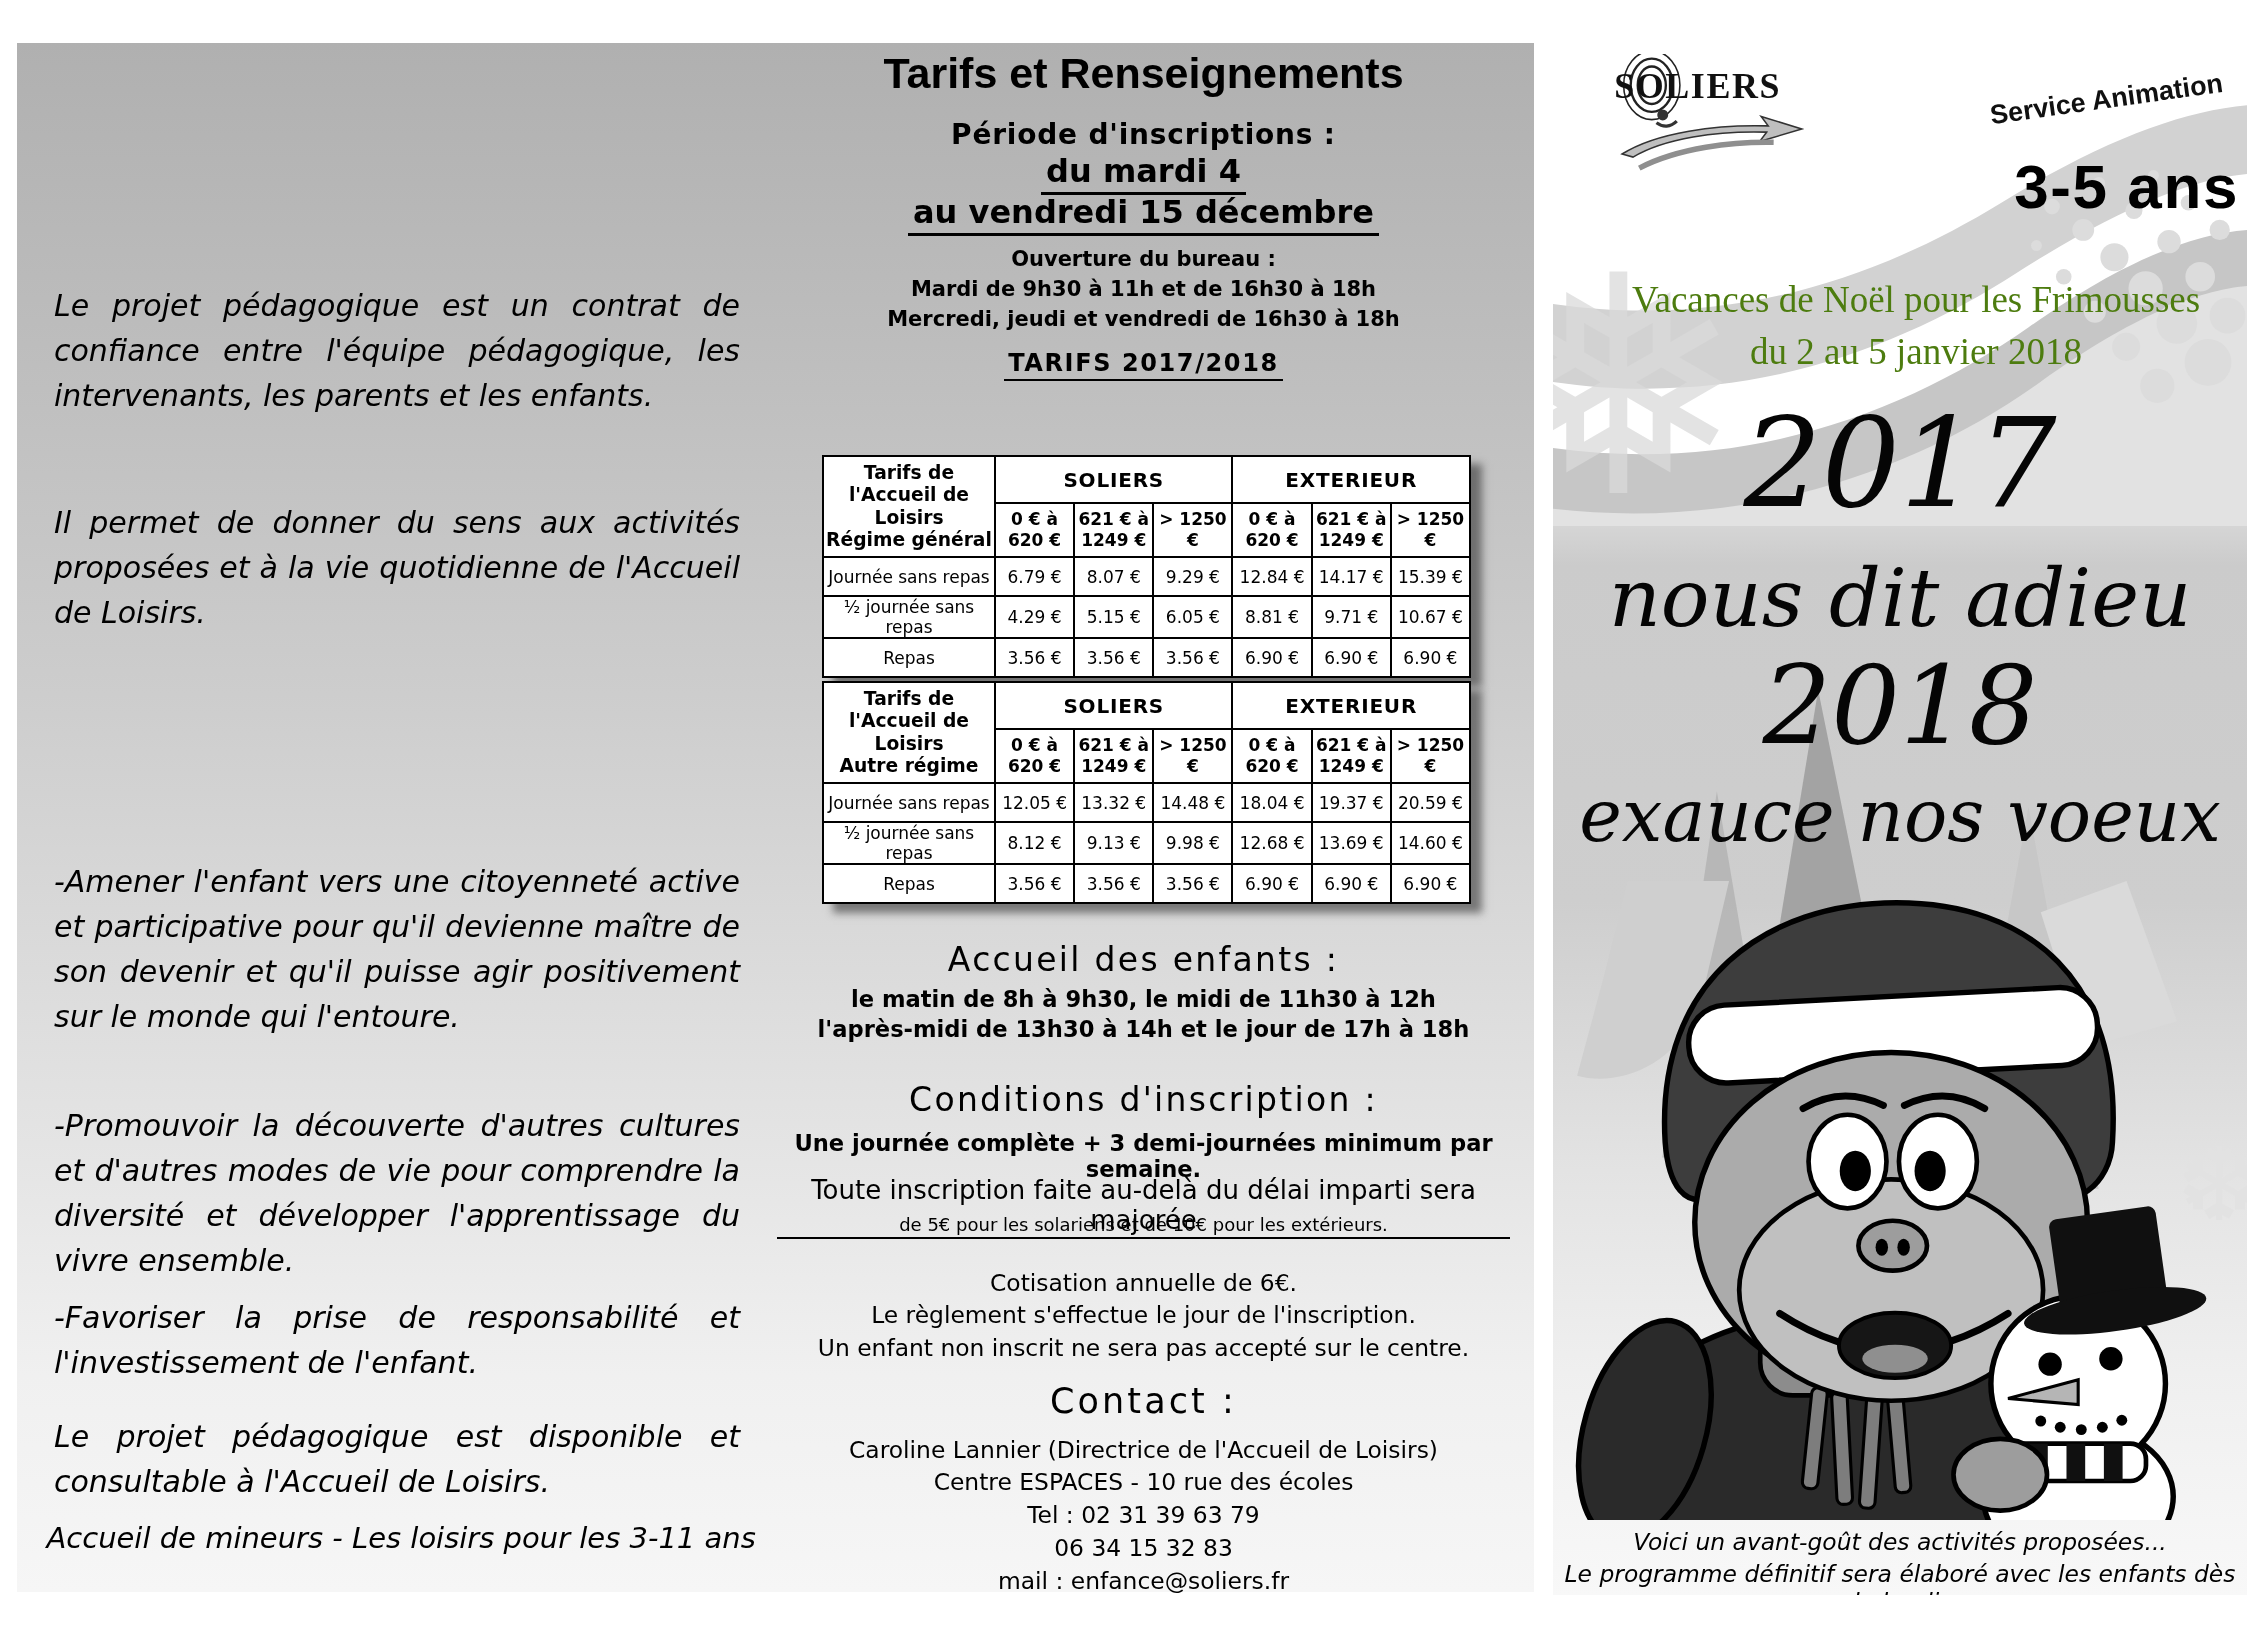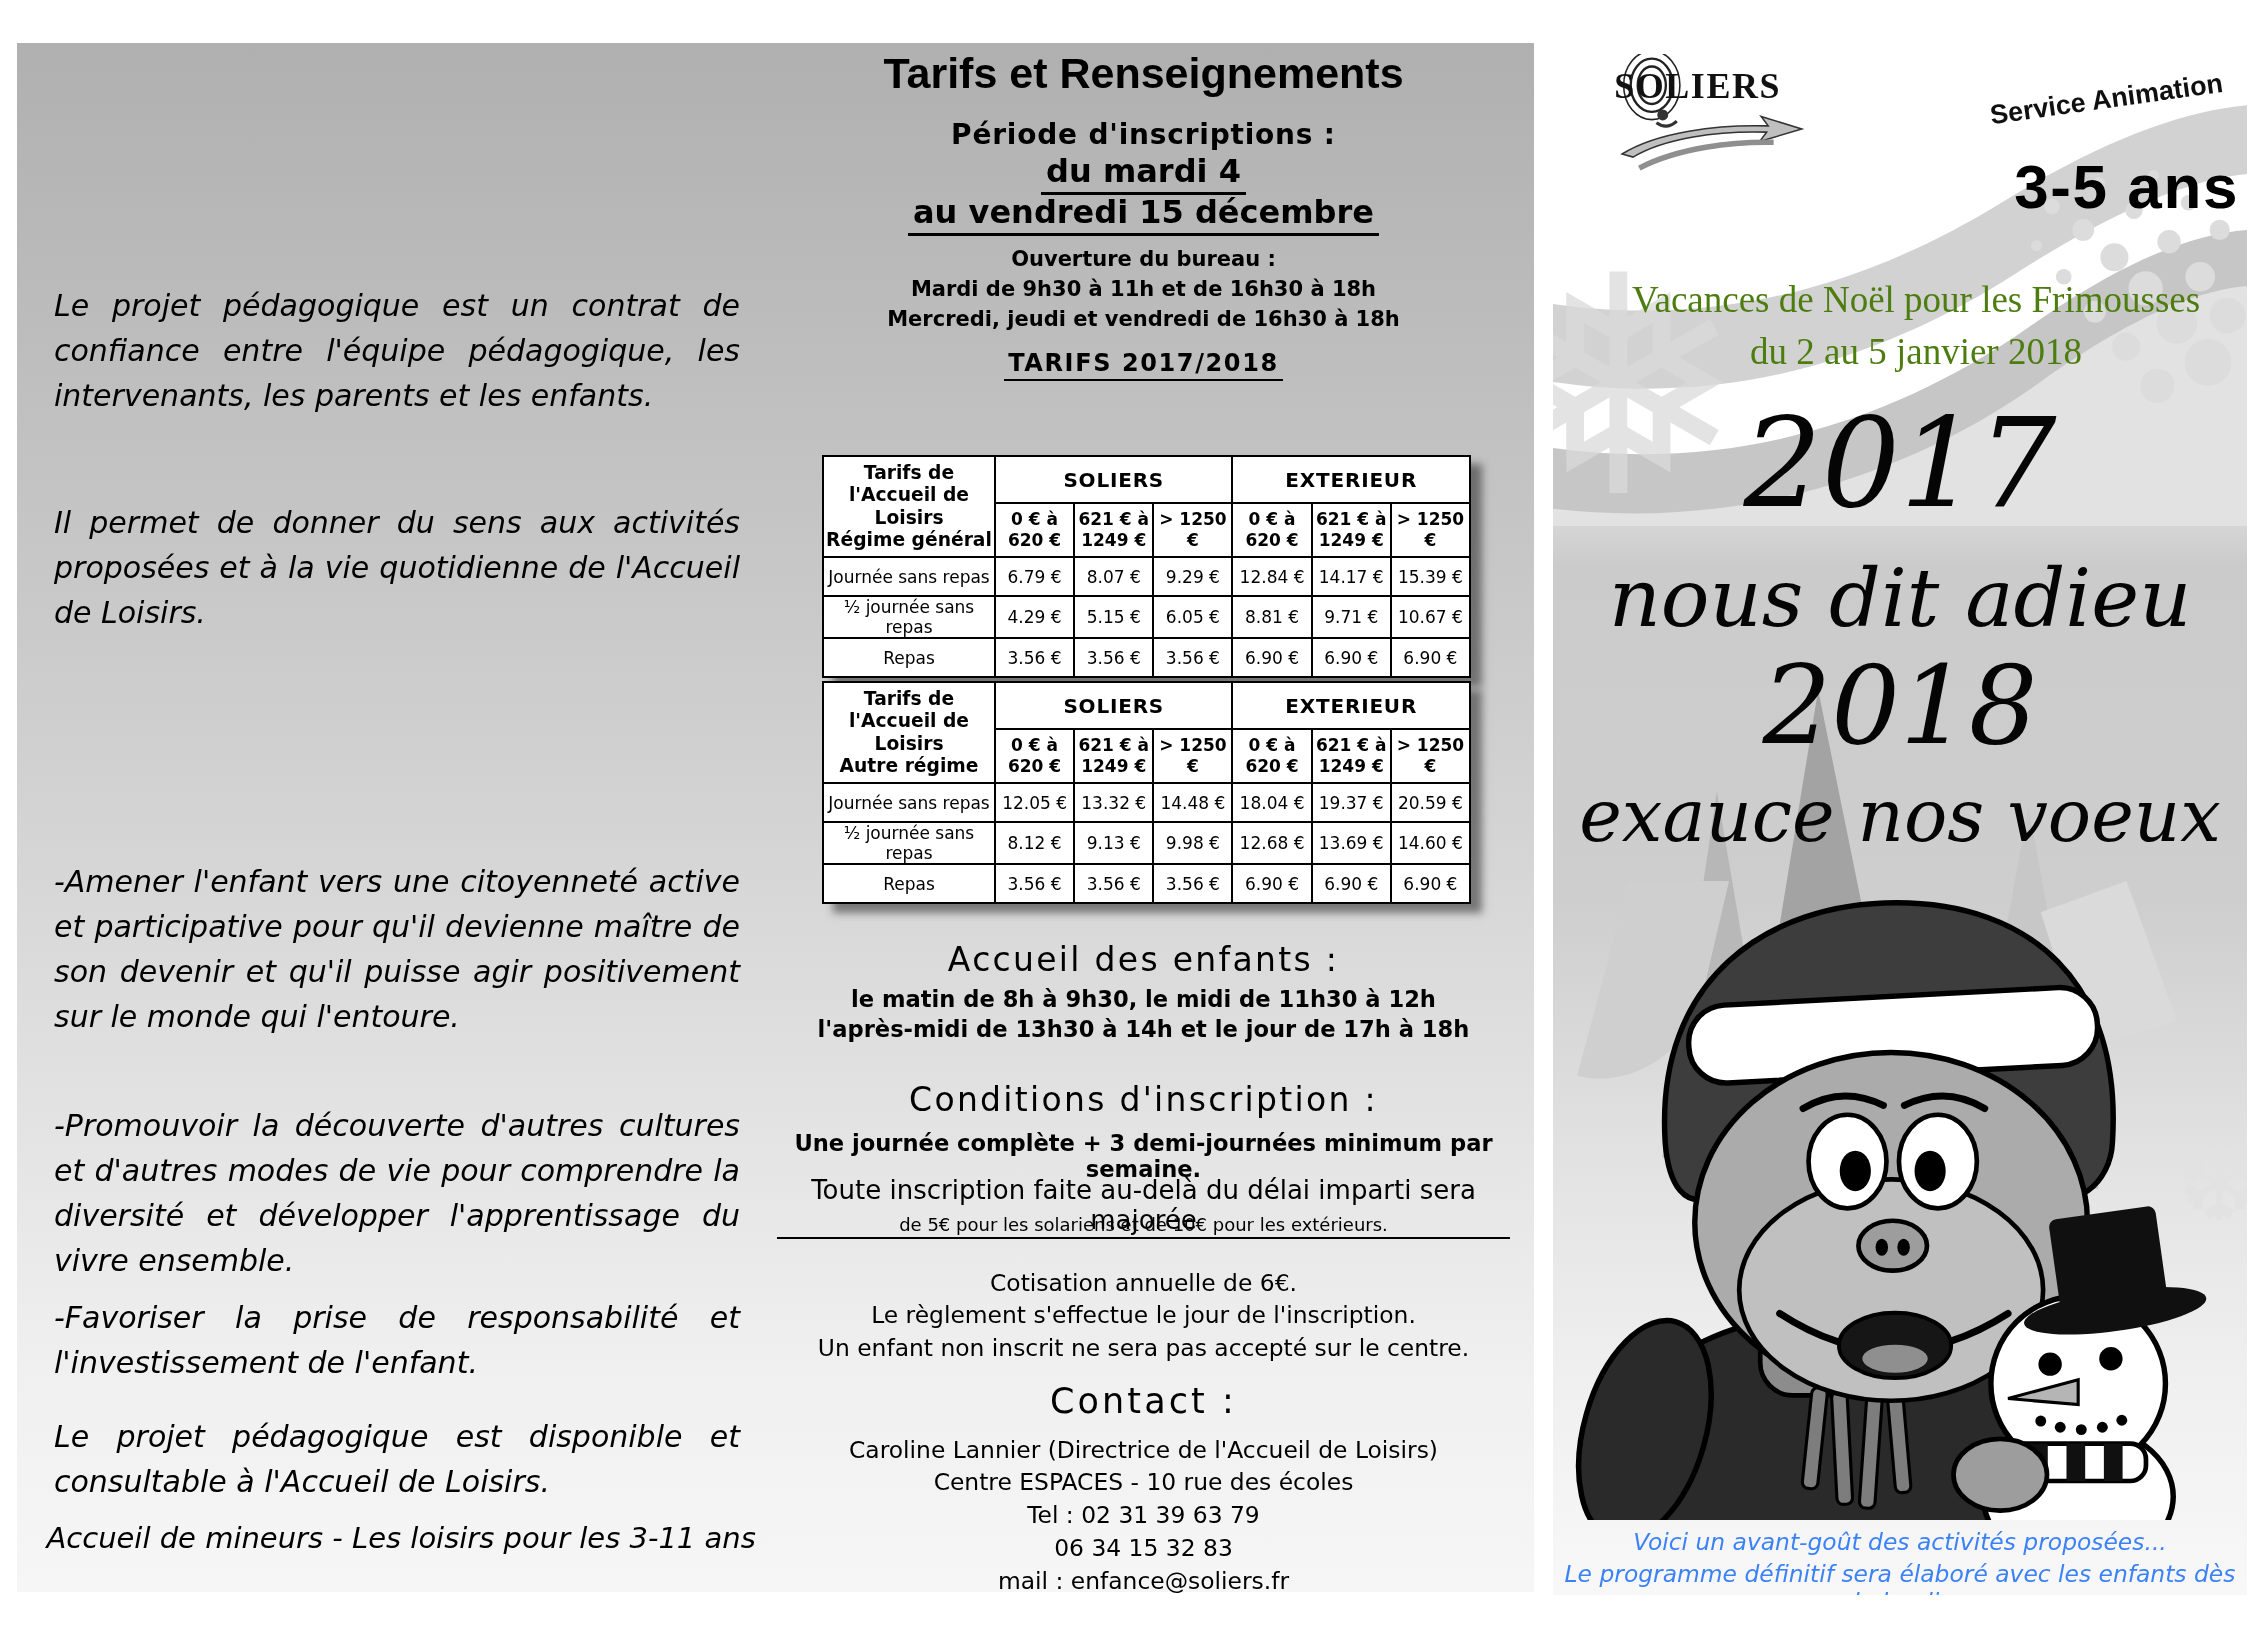--- a/index.html
+++ b/index.html
@@ -105,7 +105,7 @@
   .trees-svg{left:109px;top:647px;width:437px;height:561px;opacity:.85;}
   .illu-svg{left:19.5px;top:838px;width:655px;height:639px;}
   .caption-1,.caption-2{
-    left:0;width:694px;text-align:center;font-style:italic;font-size:23.4px;color:#3b82f6;font-weight:500;
+    left:0;width:694px;text-align:center;font-style:italic;font-size:23.4px;color:#000000;font-weight:500;
   }
   .caption-1{top:1485px;}
   .caption-2{top:1517px;}

